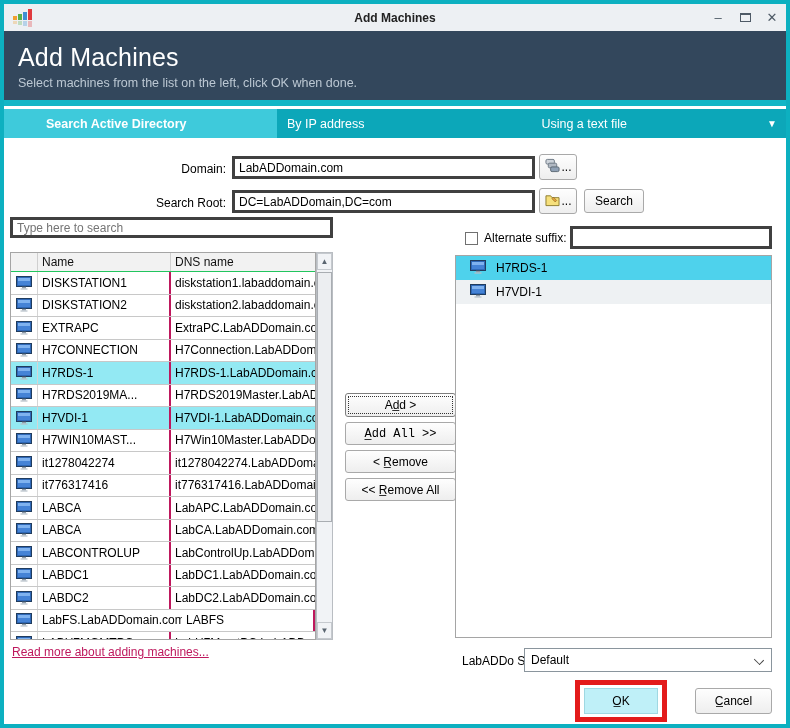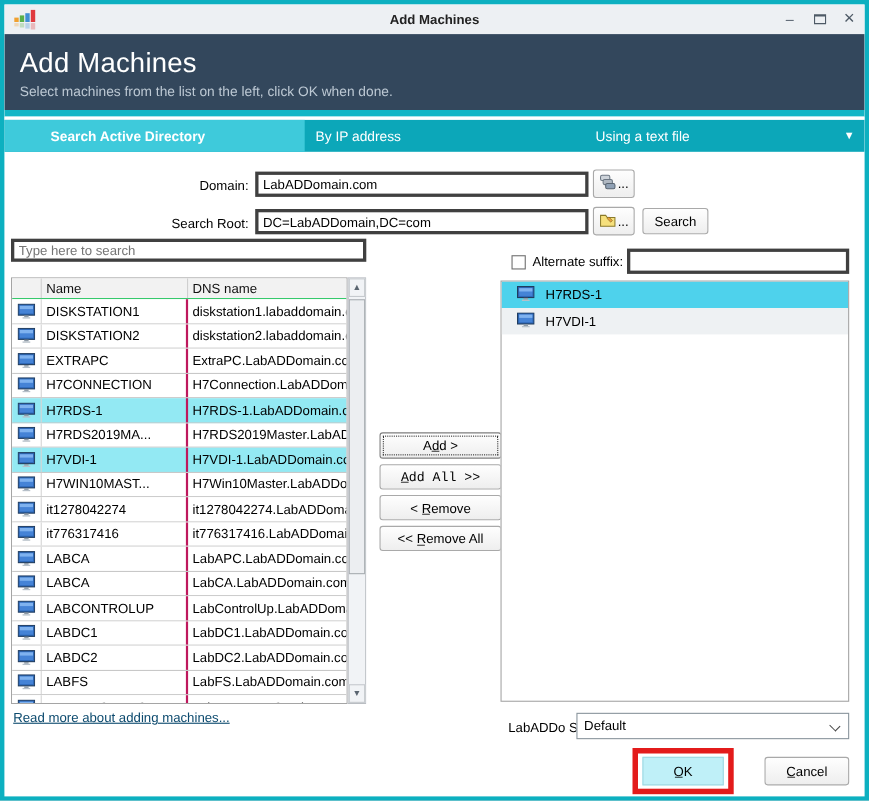--- a/index.html
+++ b/index.html
@@ -377,8 +377,8 @@
                 <rect x="4.5" y="12.4" width="7" height="1.2" fill="#b7c0c9"></rect>
               </svg>
             </span>
+            <span class="tc c-dns">LabFS.LabADDomain.com</span>
             <span class="tc c-name">LABFS</span>
-            <span class="tc c-dns">LabFS.LabADDomain.com</span>
           </div>
 
           <div class="trow">

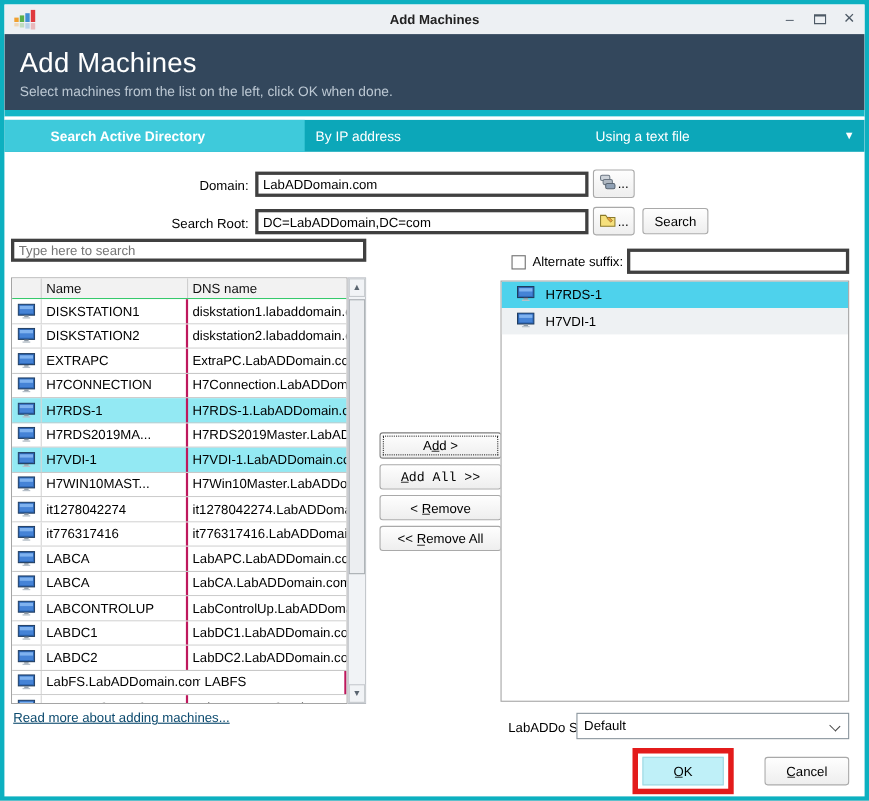--- a/index.html
+++ b/index.html
@@ -55,7 +55,7 @@
   .sbtn{position:absolute;left:0;width:15px;height:17px;display:flex;align-items:center;justify-content:center;font-size:8px;color:#5a6570;background:#f1f3f6;border:1px solid #c5c9ce;}
   .sthumb{position:absolute;left:0;top:19px;width:15px;height:250px;background:#eceef1;border:1px solid #a9adb2;}
 
-  .link{left:8px;top:641px;font-size:12px;color:#0c4a6e;text-decoration:underline;cursor:pointer;}
+  .link{left:8px;top:641px;font-size:12px;color:#be185d;text-decoration:underline;cursor:pointer;}
 
   
   .midbtn{left:341px;width:111px;height:23px;}

